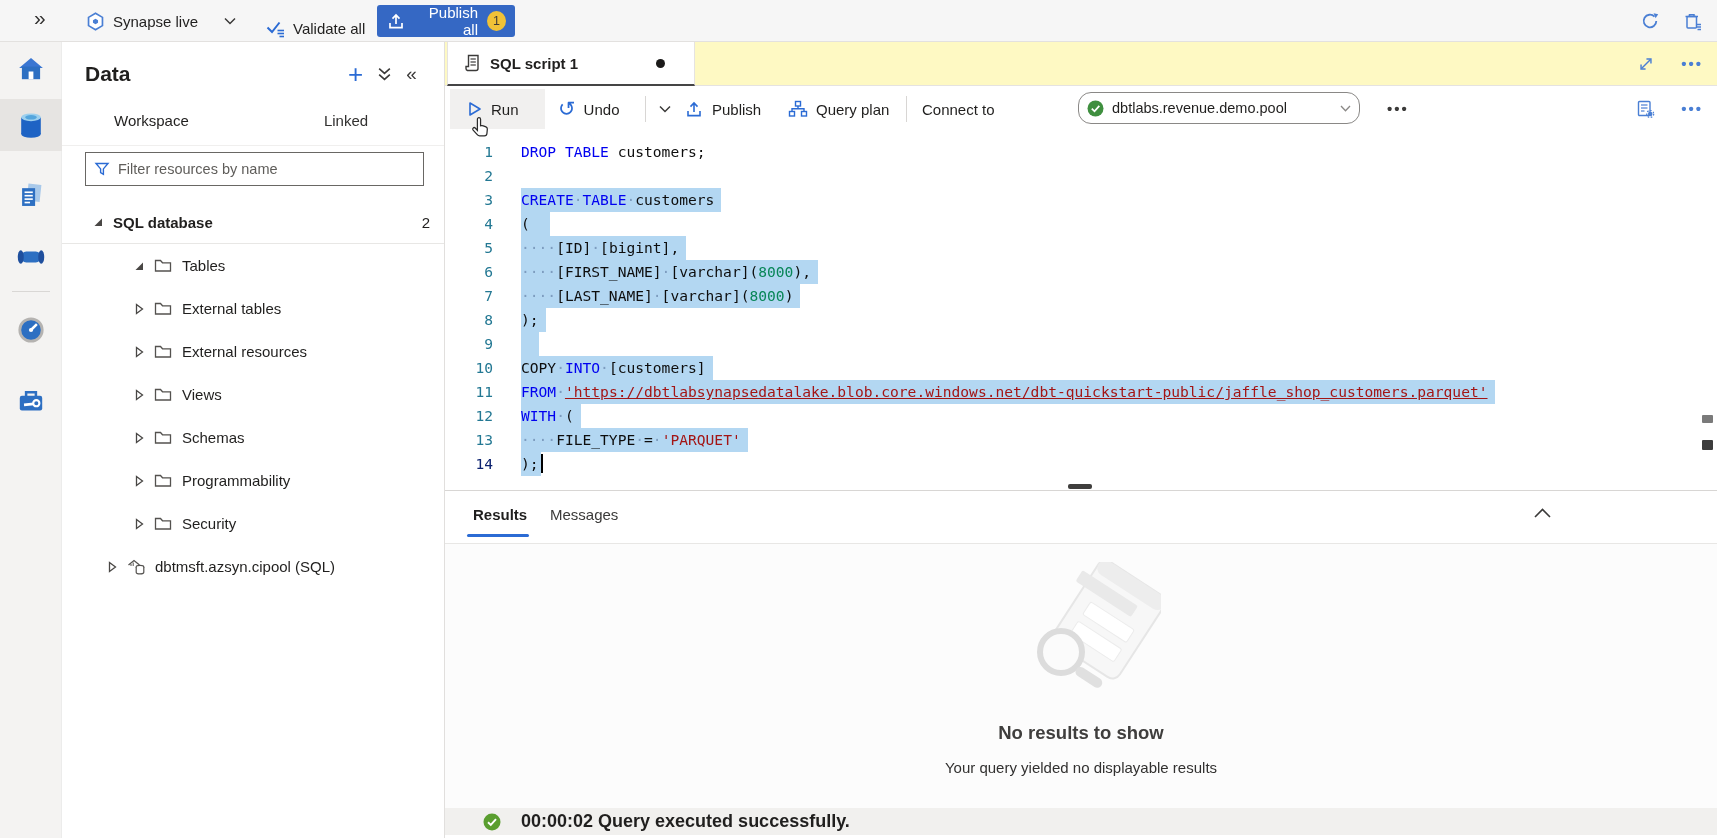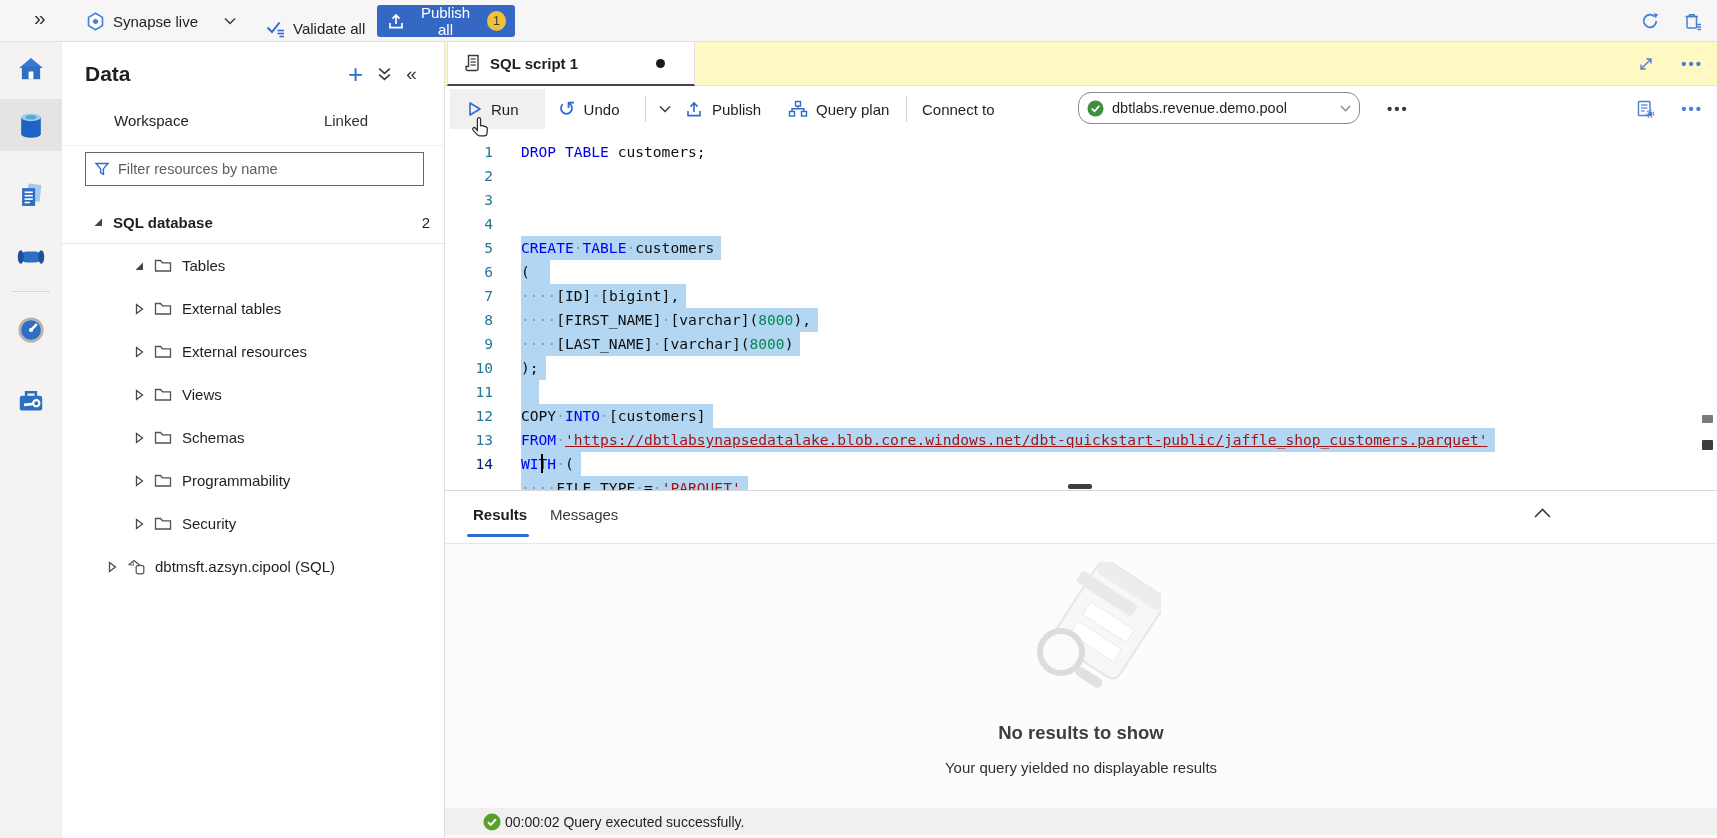--- a/index.html
+++ b/index.html
@@ -15,7 +15,7 @@
   .mode-label { font-size:15px; }
   .validate { position:absolute; left:265px; top:14px; height:28px; display:flex; align-items:center; gap:7px; cursor:pointer; font-size:15px;justify-content:flex-end; }
   .publish-all { position:absolute; left:377px; top:5px; width:138px; height:32px; border:none; border-radius:3px;
-    background:#3568c4; color:#fff; font-size:15px; font-family:inherit; display:flex; align-items:center; gap:7px; padding:0 9px; cursor:pointer; }
+    background:#3568c4; color:#fff; font-size:15px; font-family:inherit; display:flex; align-items:center; gap:7px; padding:0 9px; cursor:pointer;text-align:right; }
   .publish-all .badge { margin-left:2px; width:20px; height:20px; border-radius:50%; background:#f0c237; color:#403c36;
     font-size:12.5px; display:flex; align-items:center; justify-content:center; }
   .tb-right { position:absolute; right:14px; top:0; height:42px; display:flex; align-items:center; gap:22px; }

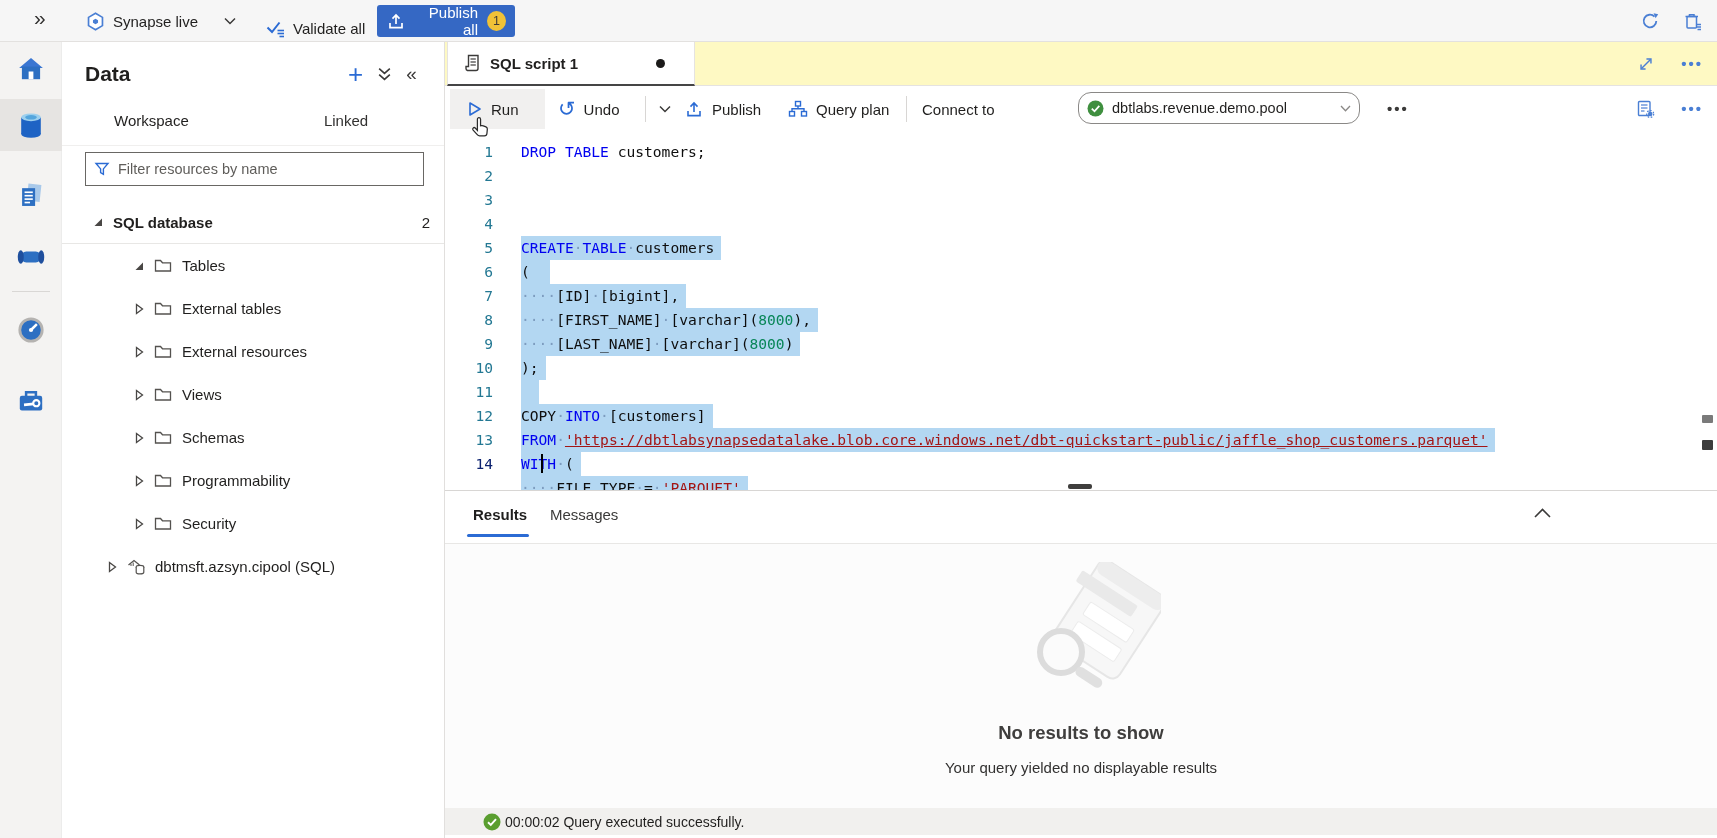--- a/index.html
+++ b/index.html
@@ -79,7 +79,7 @@
   .gutter.active { color:#0b216f; }
   .code-content { margin-left:28px; display:flex; }
   .selwrap { display:inline-block; height:24px; }
-  .selwrap.sel { background:#b3d7f2; padding-right:7px;margin-top:48px; }
+  .selwrap.sel { background:#b3d7f2; padding-right:7px; }
   .tk.kw { color:#0000f0; } .tk.pl { color:#0d0d0d; } .tk.num { color:#098658; }
   .tk.str { color:#a31515; } .tk.link { text-decoration:underline; }
   .tk.ws { color:#7d9cbf; } .tk.sp { color:#0d0d0d; }

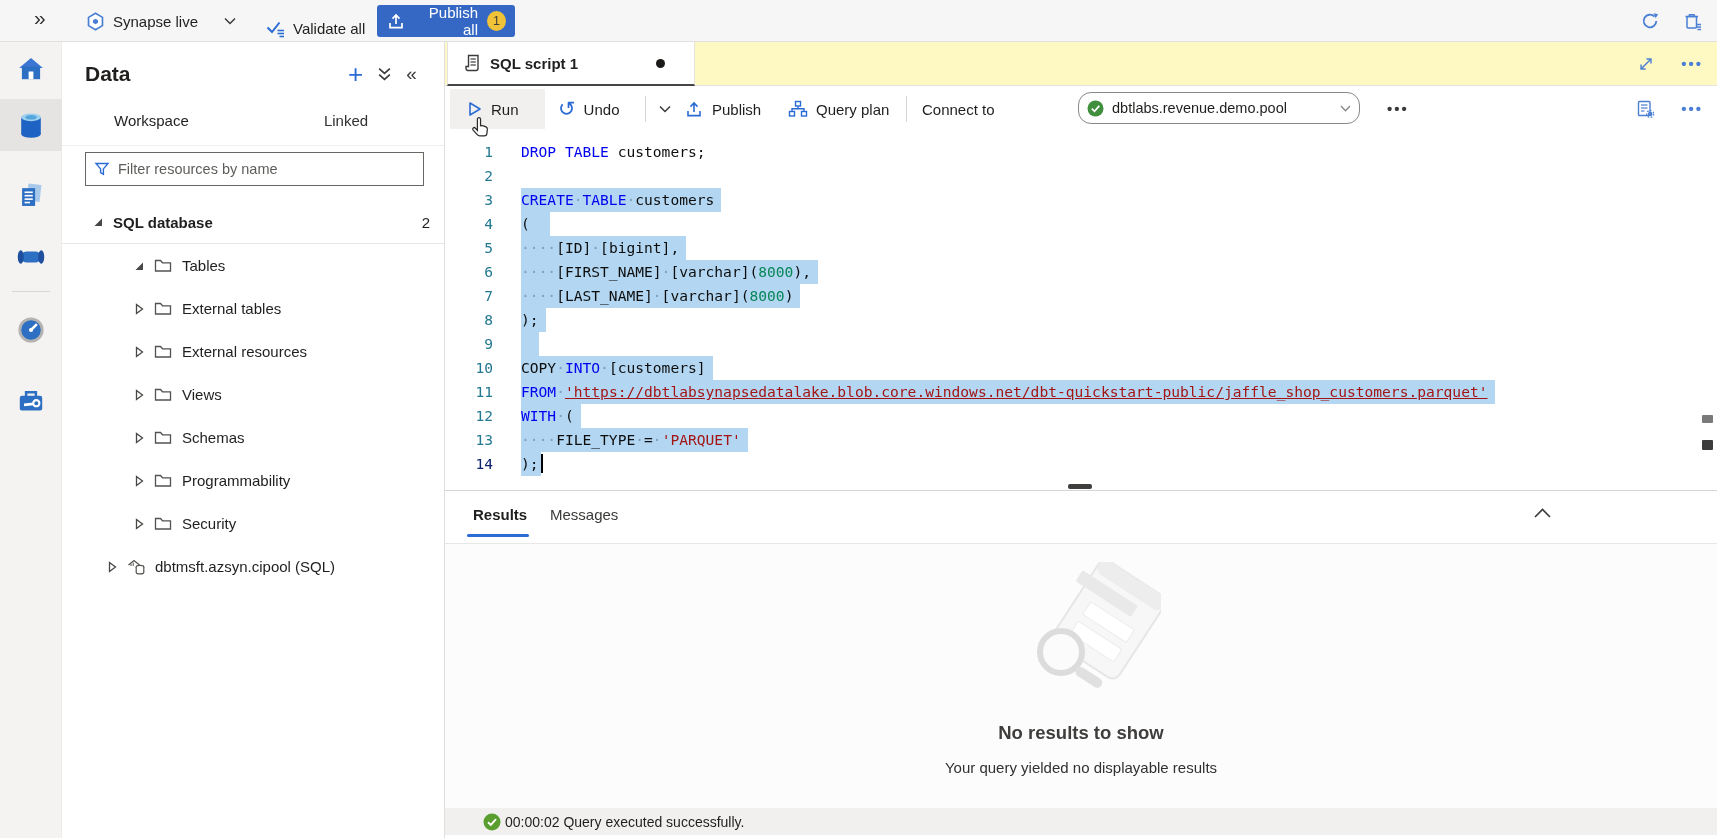--- a/index.html
+++ b/index.html
@@ -101,7 +101,7 @@
   .empty-sub { position:absolute; left:0; top:215px; width:1272px; text-align:center; font-size:15px; color:#323130; }
 
   .statusbar { position:absolute; left:0; top:766px; width:100%; height:27px; background:#f1f0ee; display:flex; align-items:center; }
-  .statusbar .stext { font-size:14px; margin-left:4px; }
+  .statusbar .stext { font-size:18px; margin-left:20px;font-weight:bold; }
   .status-icon { margin-left:38px; display:flex; }
 
   svg { display:block; }

